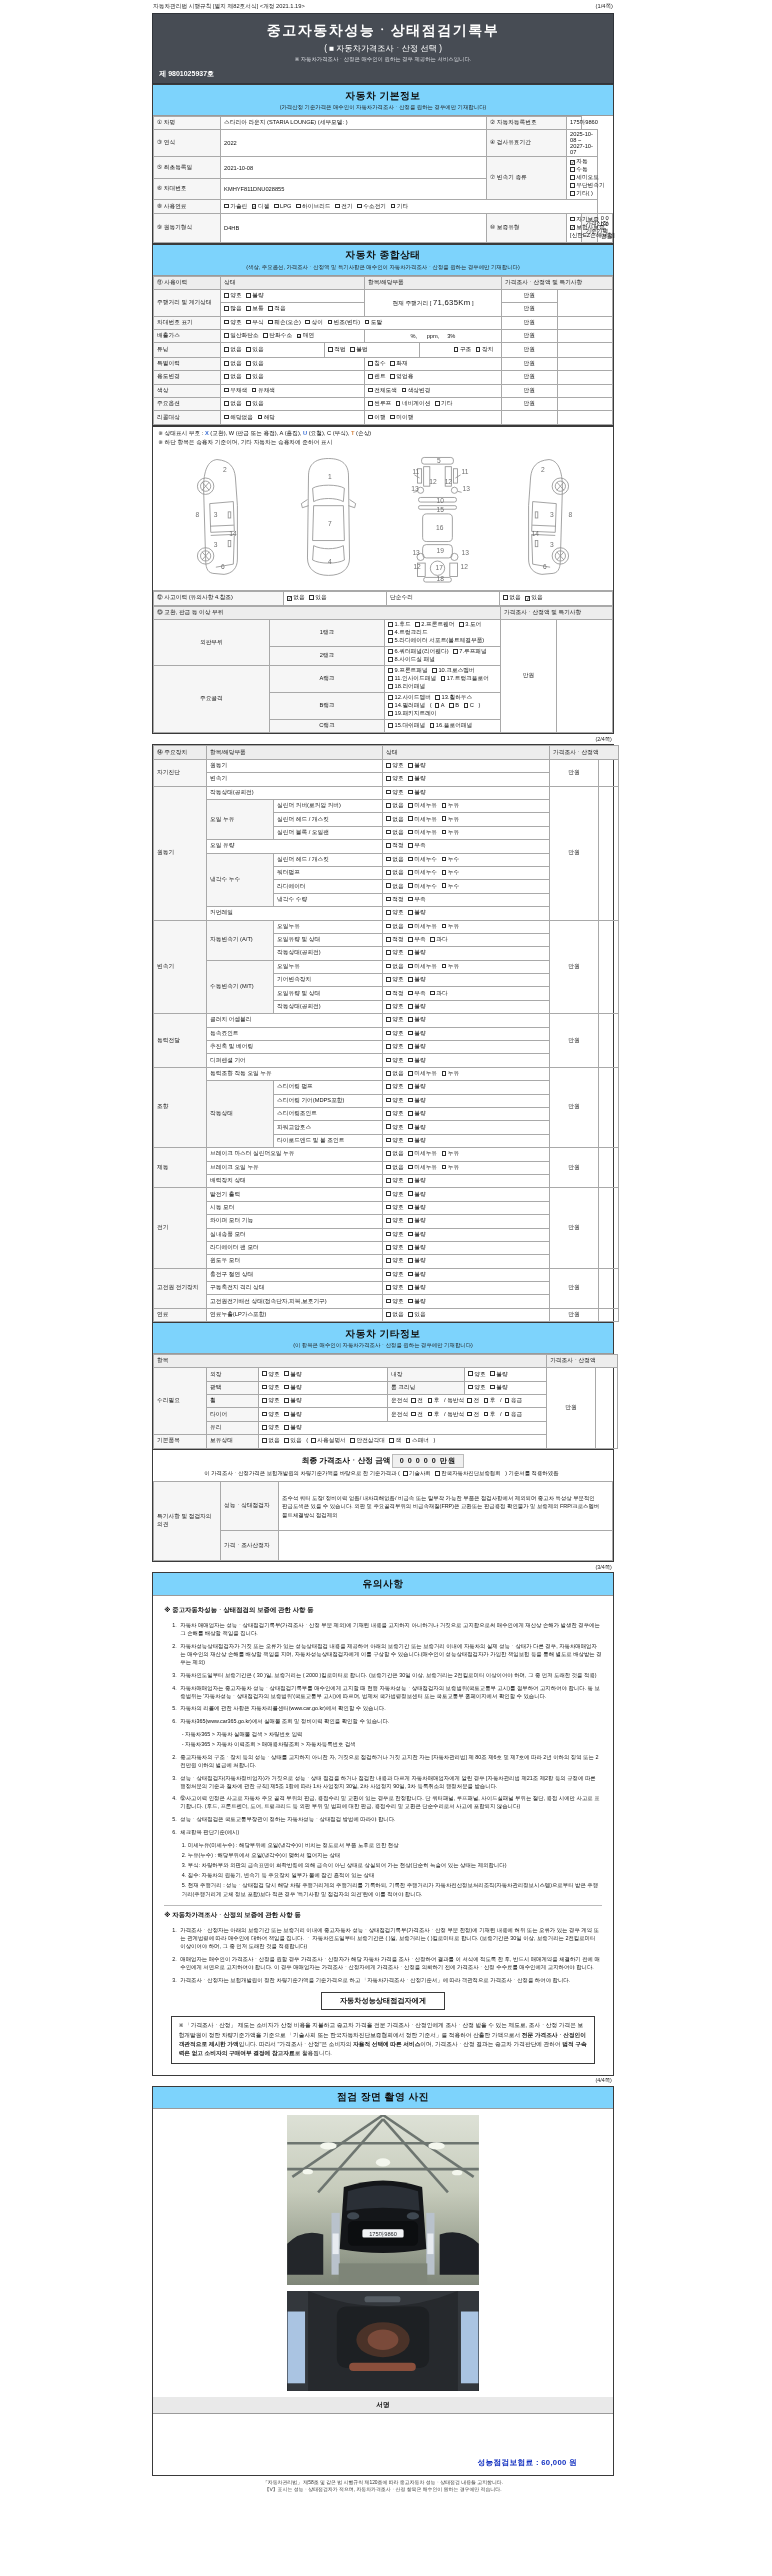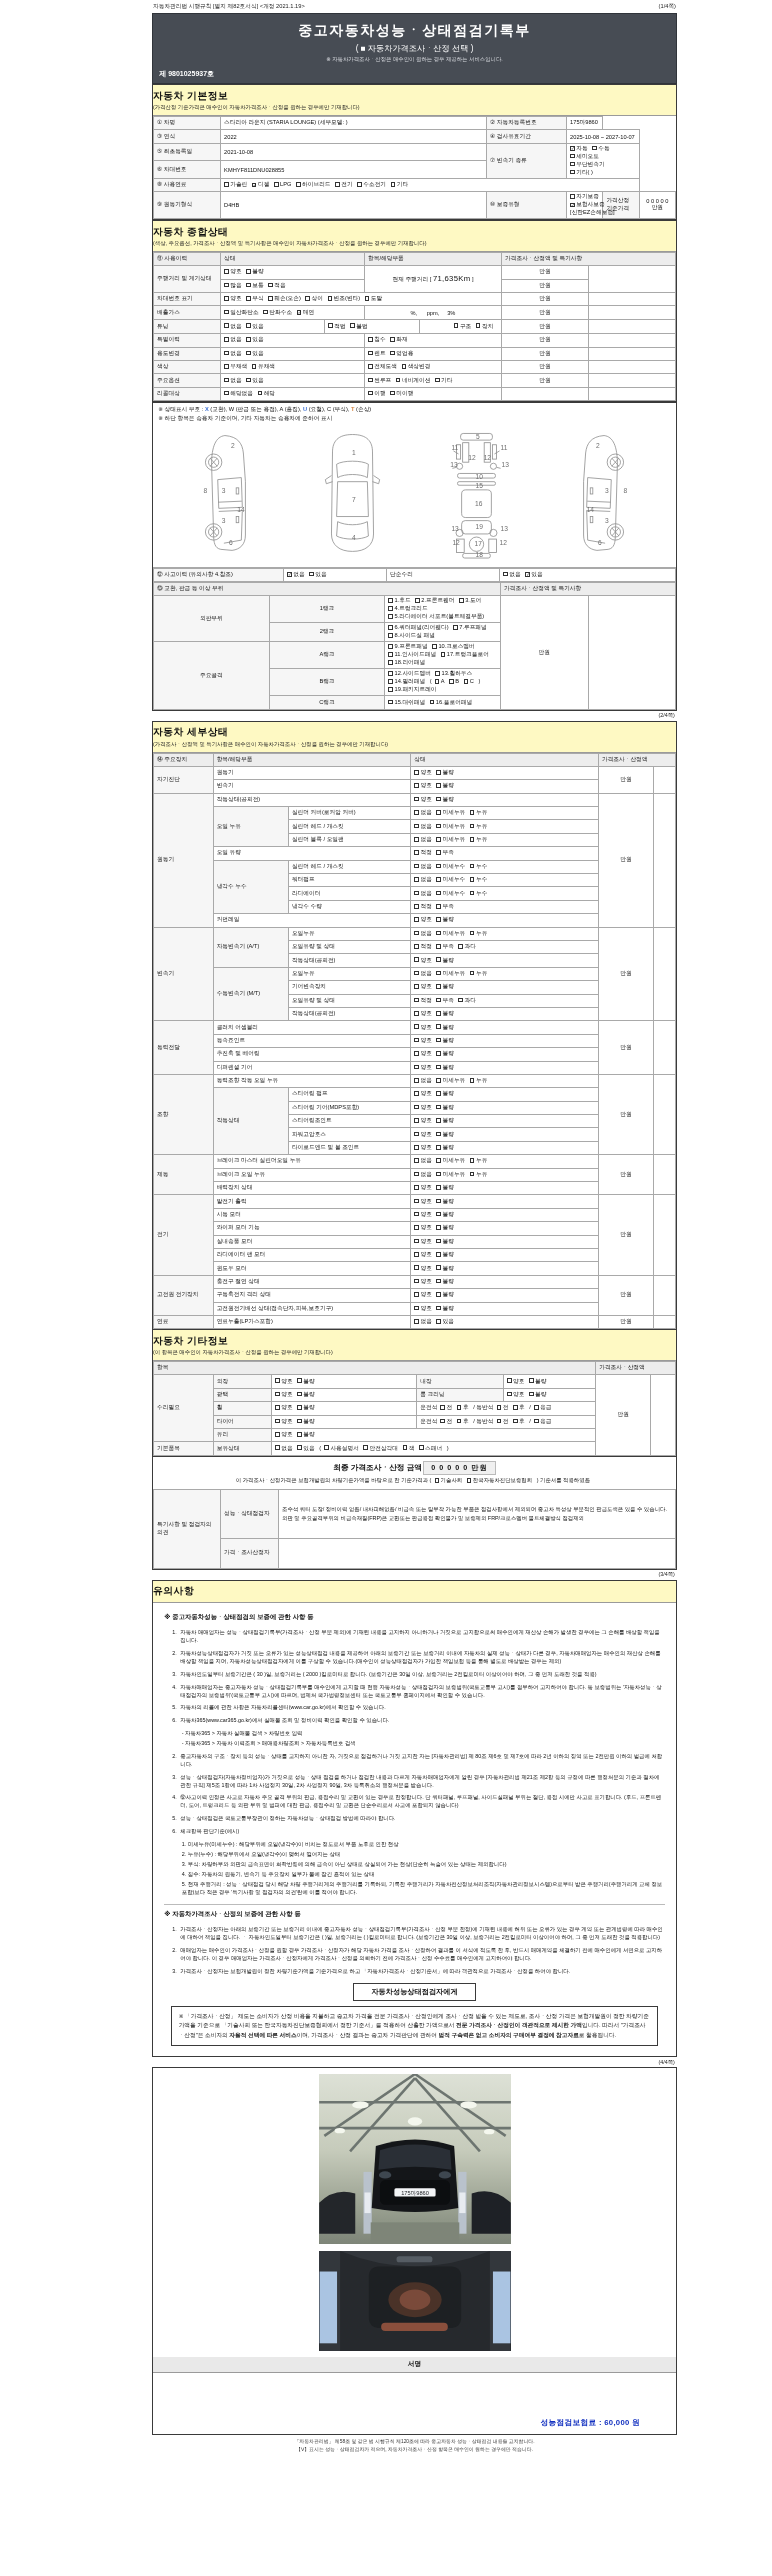--- a/index.html
+++ b/index.html
@@ -6,7 +6,7 @@
   html,body{margin:0;padding:0;}
   body{width:773px;height:2576px;overflow:hidden;background:#fff;color:#111;
        font-family:"Liberation Sans","DejaVu Sans",sans-serif;font-size:5.7px;}
-  .doc{width:525px;margin-left:152px;}
+  .doc{width:462px;margin-left:152px;}
   
   .meta{display:flex;justify-content:space-between;font-size:5.7px;padding:2.6px 1px 2.1px 1px;color:#222;}
   

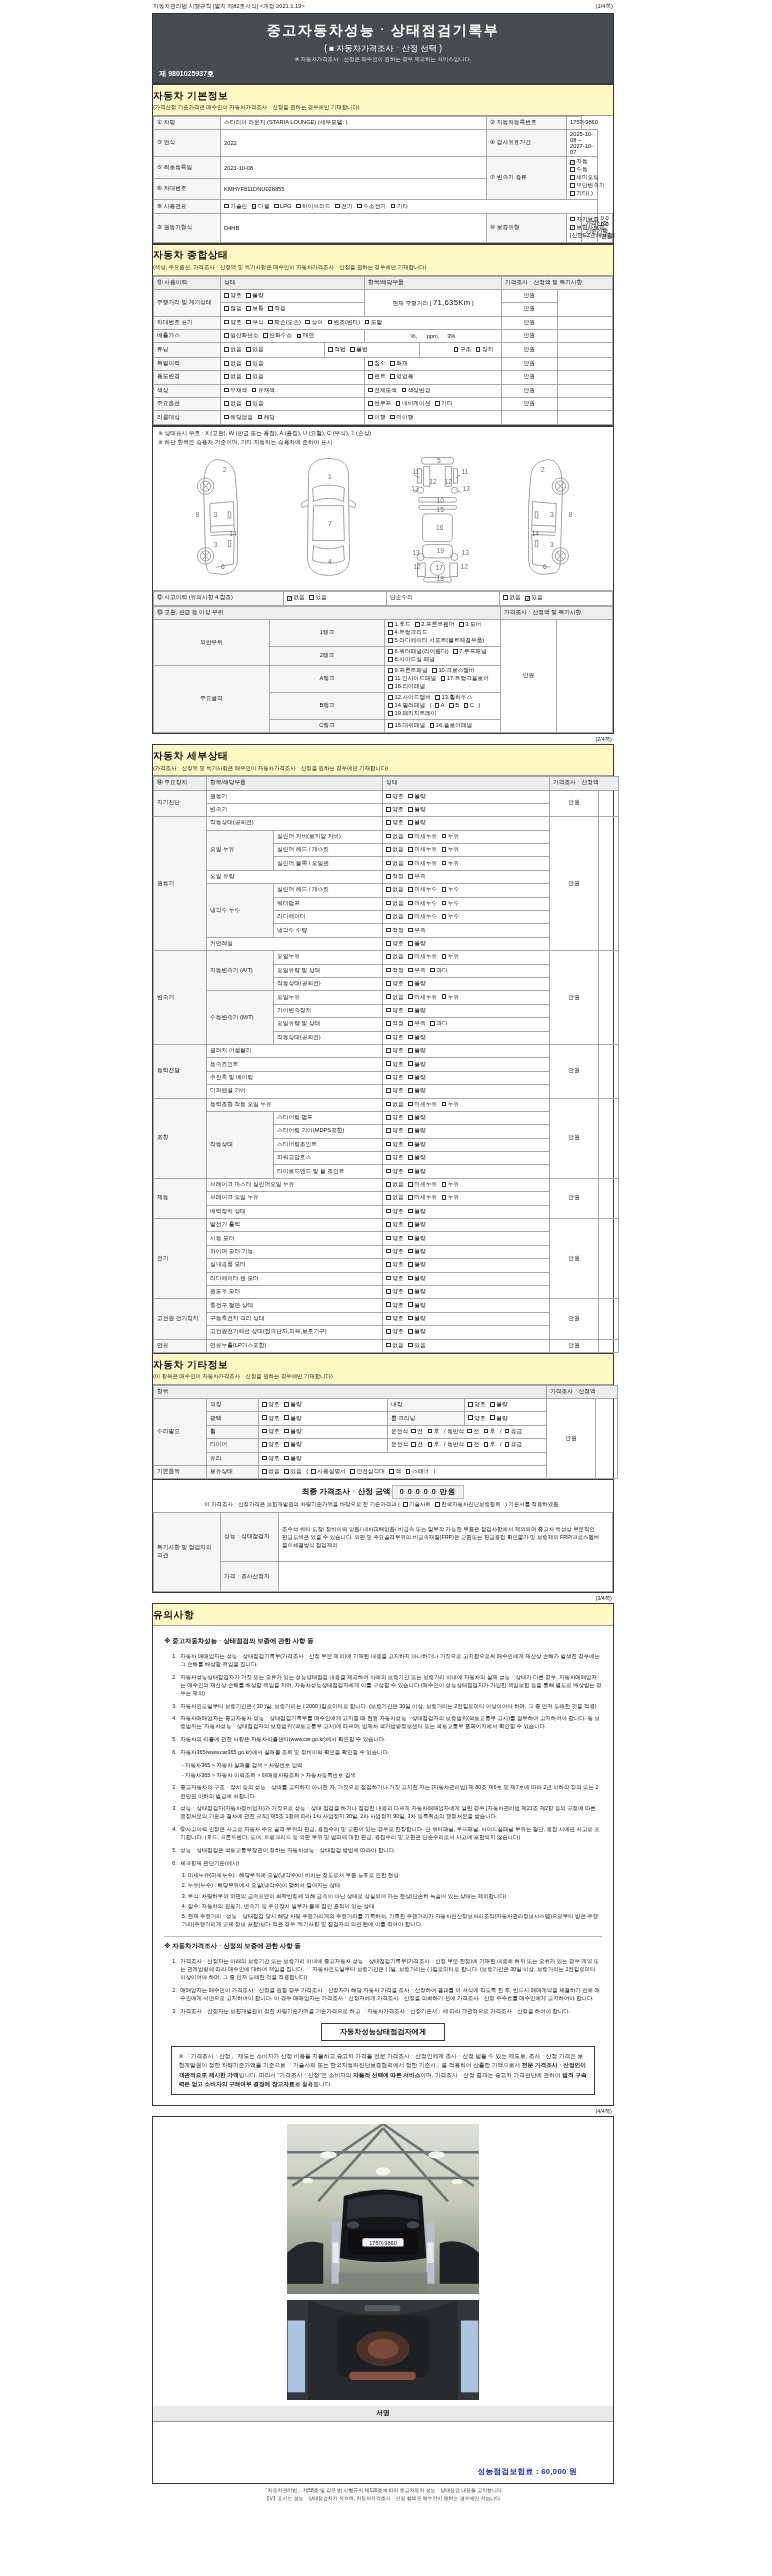--- a/index.html
+++ b/index.html
@@ -17,7 +17,7 @@
   .hdr .docno{text-align:left;font-size:7px;font-weight:bold;margin-top:6.2px;}
   
   .secbox{border:1px solid #3a3a3a;background:#fff;}
-  .band{background:#fef9c3;padding:4.6px 0 3.6px 0;border-bottom:0.5px solid #9a9a9a;}
+  .band{background:#7dd3fc;text-align:center;padding:4.6px 0 3.6px 0;border-bottom:0.5px solid #9a9a9a;}
   .band h2{margin:0;font-size:9.8px;font-weight:bold;letter-spacing:0.5px;}
   .band .bnote{font-size:5.4px;margin-top:1.5px;color:#222;}
   .marker{text-align:right;font-size:5.4px;padding:1.5px 2.1px;color:#222;}

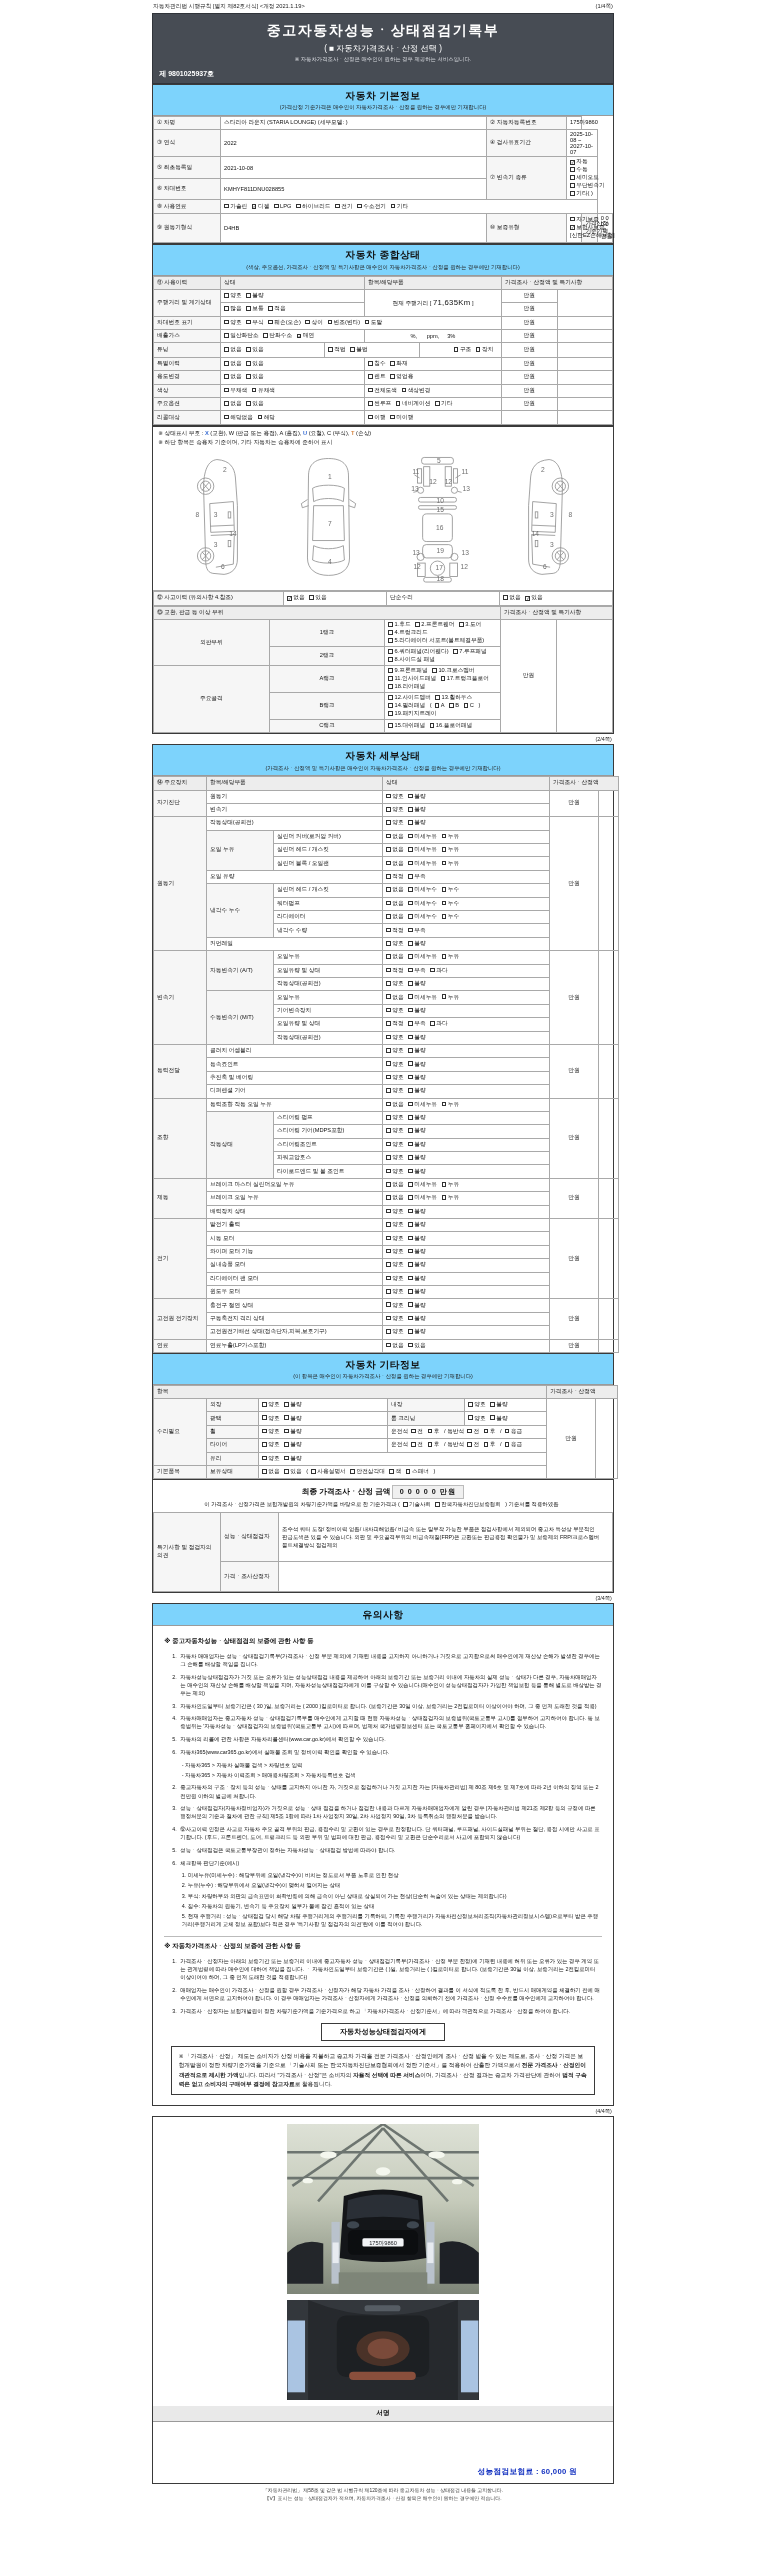--- a/index.html
+++ b/index.html
@@ -390,10 +390,6 @@
   <div class="marker">(2/4쪽)</div>
 
   <div class="secbox">
-    <div class="band">
-      <h2>자동차 세부상태</h2>
-      <div class="bnote">(가격조사ㆍ산정액 및 특기사항은 매수인이 자동차가격조사ㆍ산정을 원하는 경우에만 기재합니다)</div>
-    </div>
     <table>
       <colgroup>
         <col style="width:53px">

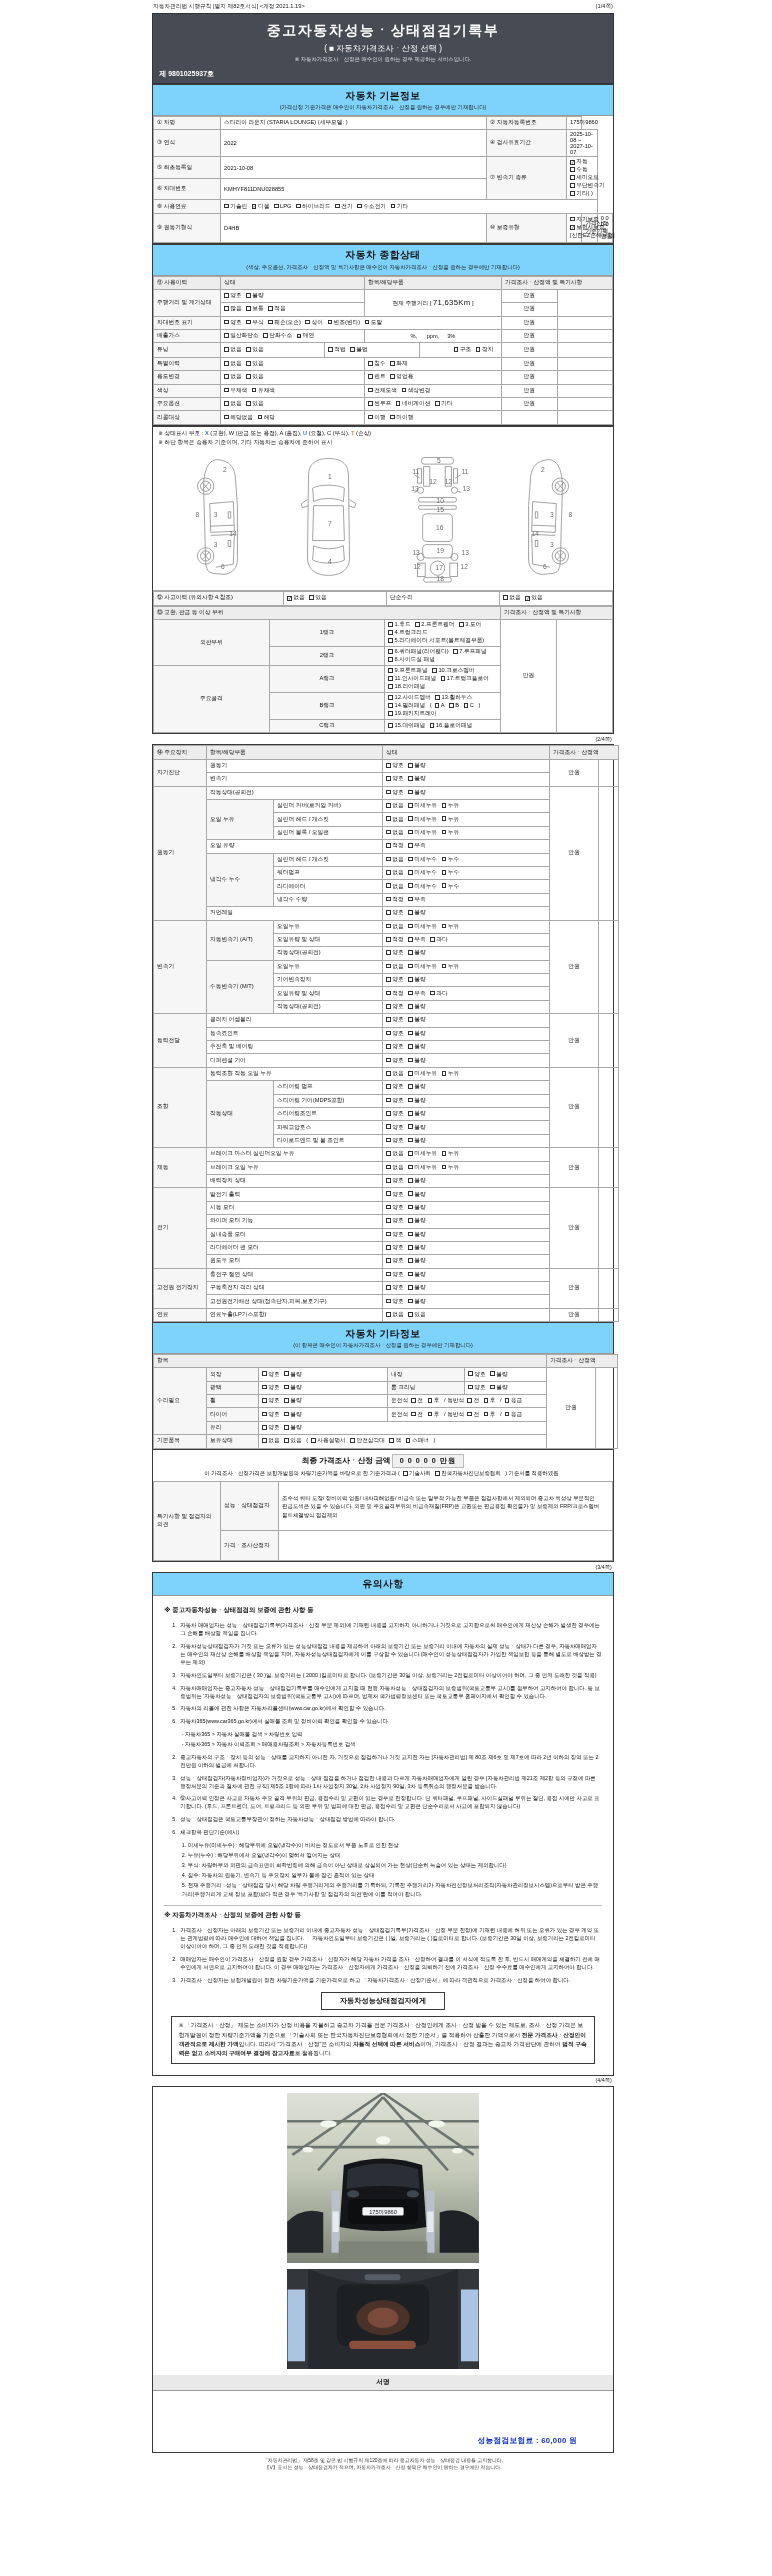--- a/index.html
+++ b/index.html
@@ -779,6 +779,9 @@
   <div class="marker">(4/4쪽)</div>
 
   <div class="secbox">
+    <div class="band">
+      <h2>점검 장면 촬영 사진</h2>
+    </div>
     <div class="photo p1">
       <svg width="192" height="170" viewBox="0 0 372 330" style="font-size:11px">
 

